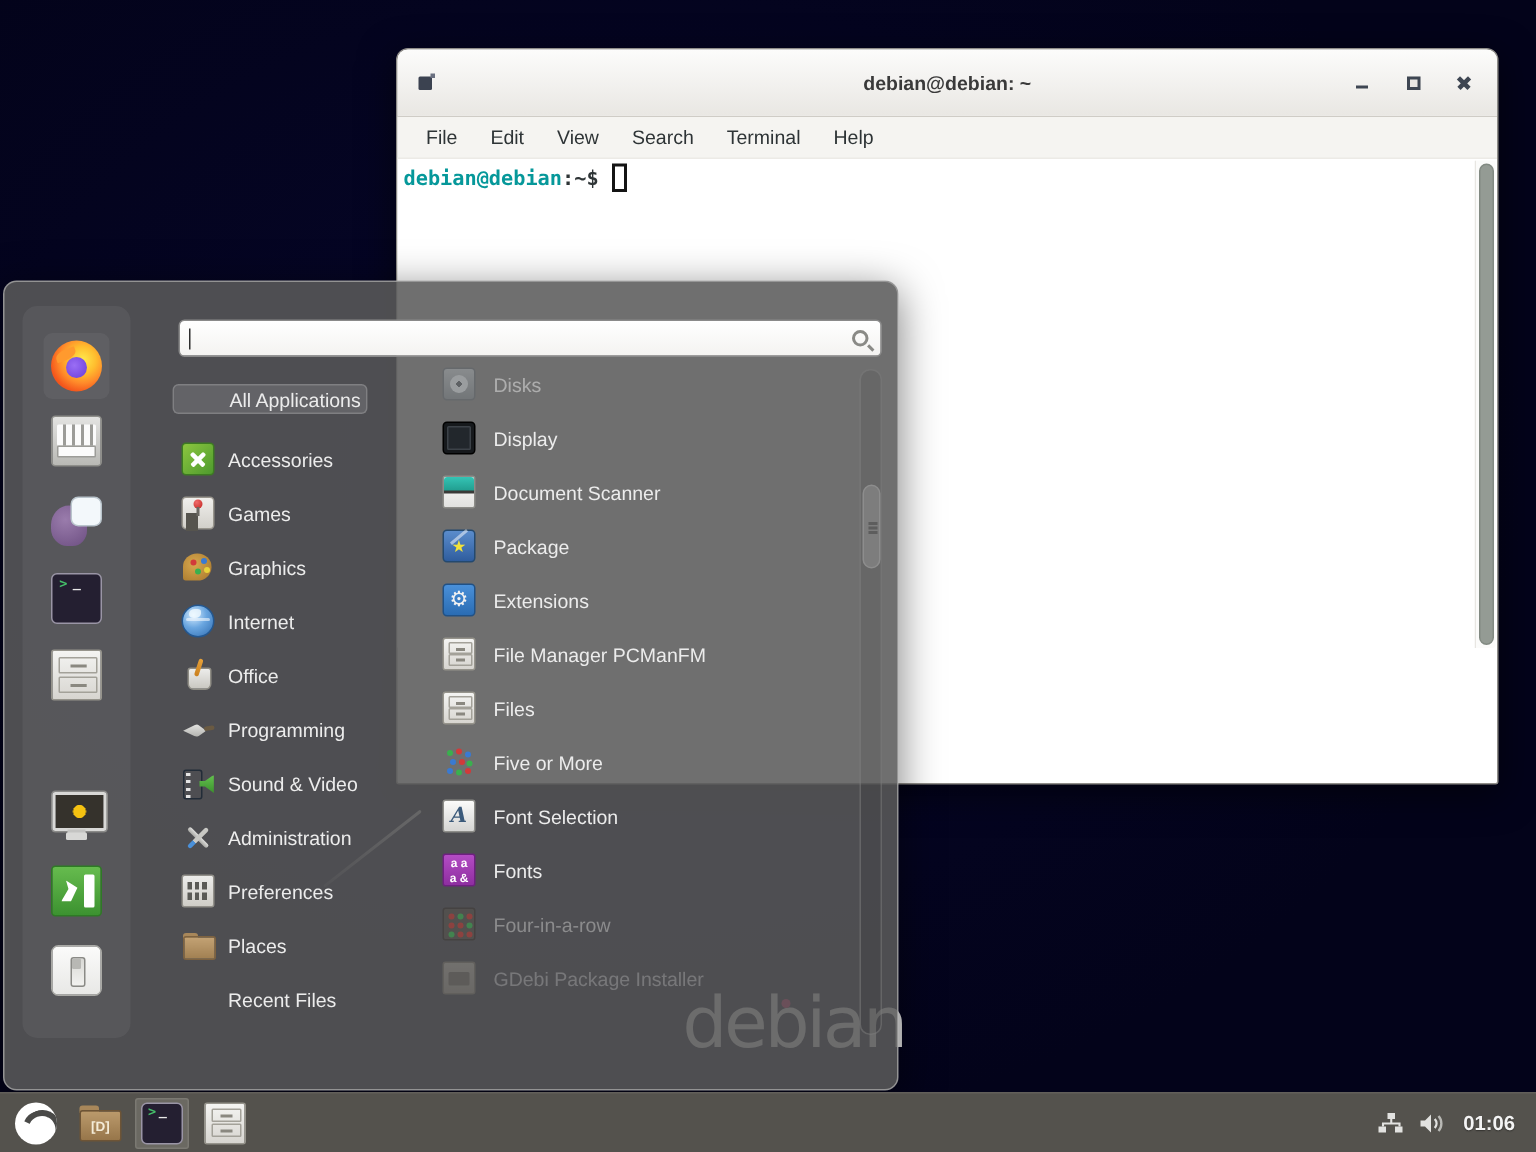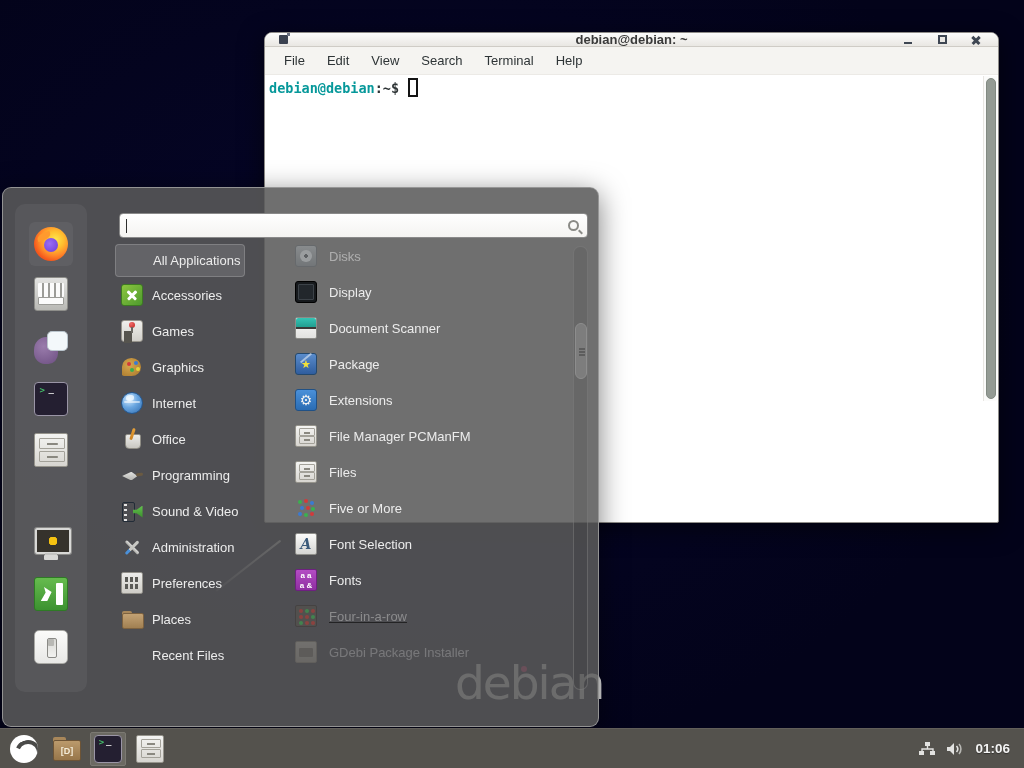--- a/index.html
+++ b/index.html
@@ -18,7 +18,7 @@
   .terminal-window { position:absolute; left:264px; top:32px; width:735px; height:491px; z-index:1;
                      border:1px solid #8f8d89; border-radius:8px 8px 2px 2px;
                      box-shadow:0 6px 24px rgba(0,0,0,0.55); background:#ffffff; }
-  .titlebar { height:14px; background:linear-gradient(#fcfcfb, #e9e7e3); border-bottom:1px solid #cfccc6;
+  .titlebar { height:45px; background:linear-gradient(#fcfcfb, #e9e7e3); border-bottom:1px solid #cfccc6;
               border-radius:7px 7px 0 0; display:flex; align-items:center; padding:0 10px; position:relative; }
   .titlebar-icon { width:9px; height:9px; background:#3b4250; border-radius:1px; margin-left:4px; position:relative; }
   .titlebar-icon::after { content:""; position:absolute; right:-2px; top:-2px; width:3px; height:3px; background:#6a7080; }

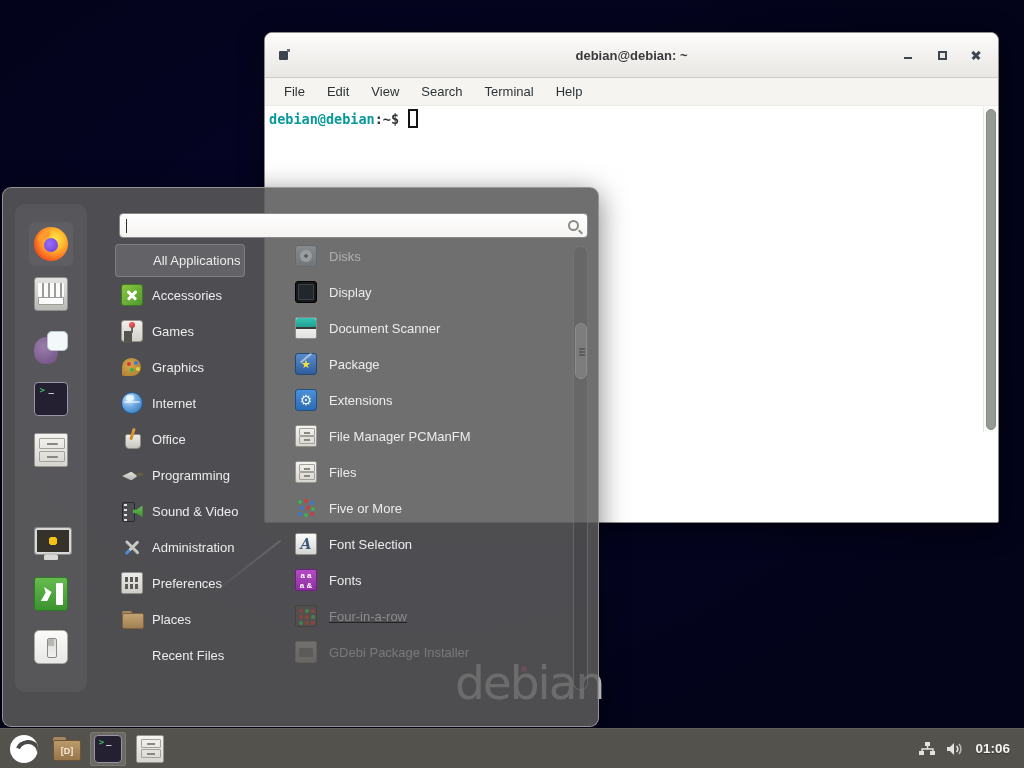--- a/index.html
+++ b/index.html
@@ -69,7 +69,7 @@
 
   .category-list { position:absolute; left:112px; top:56px; width:160px; }
   .cat-row { height:36px; display:flex; align-items:center; gap:9px; padding-left:6px; cursor:pointer; }
-  .cat-row.selected { height:33px; margin:0 0; width:130px; background:rgba(255,255,255,0.12);
+  .cat-row.selected { height:20px; margin:12px 0; width:130px; background:rgba(255,255,255,0.12);
                       border:1px solid rgba(255,255,255,0.18); border-radius:4px; padding-left:10px; }
   .cat-label { font-size:13px; color:#ececec; white-space:nowrap; }
   .cat-row.no-icon { padding-left:37px; }

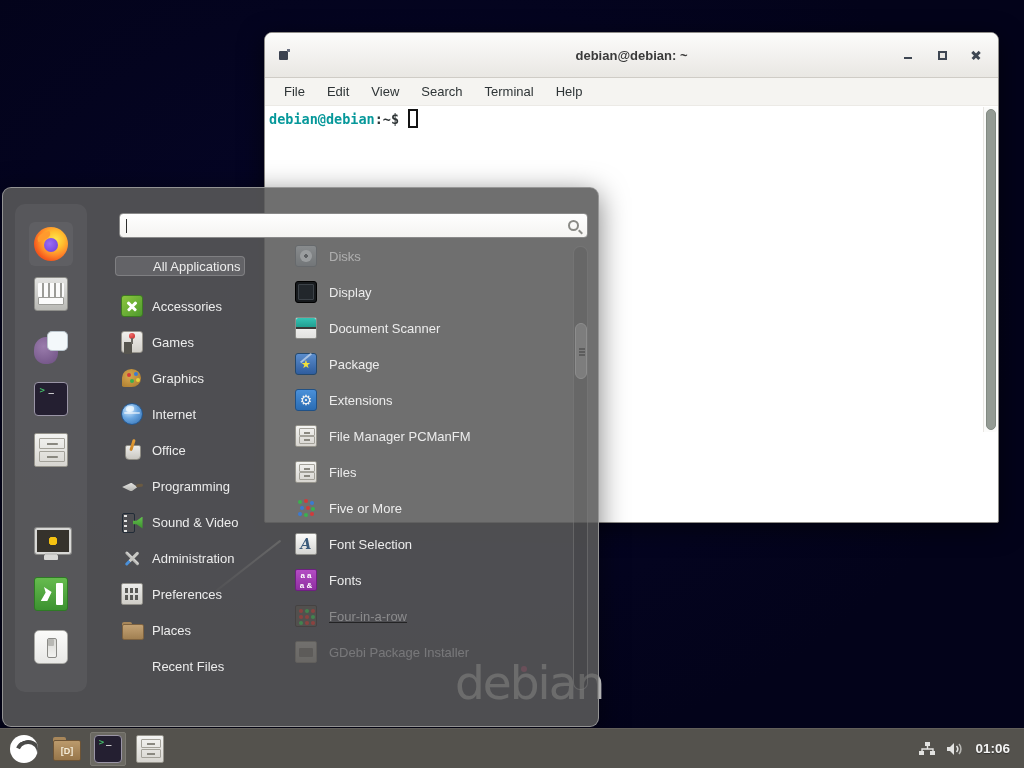--- a/index.html
+++ b/index.html
@@ -78,7 +78,7 @@
   .app-row { height:36px; display:flex; align-items:center; gap:12px; padding-left:30px; cursor:pointer; }
   .app-label { font-size:13px; color:#ececec; white-space:nowrap; }
   .app-row[data-fade="1"] { opacity:0.5; }
-  .app-row[data-fade="2"] { opacity:0.55;text-decoration:underline; }
+  .app-row[data-fade="2"] { opacity:0.55; }
   .app-row[data-fade="2"] .app-label { color:#bdbdbd; }
   .app-row[data-fade="3"] { opacity:0.26; }
 

